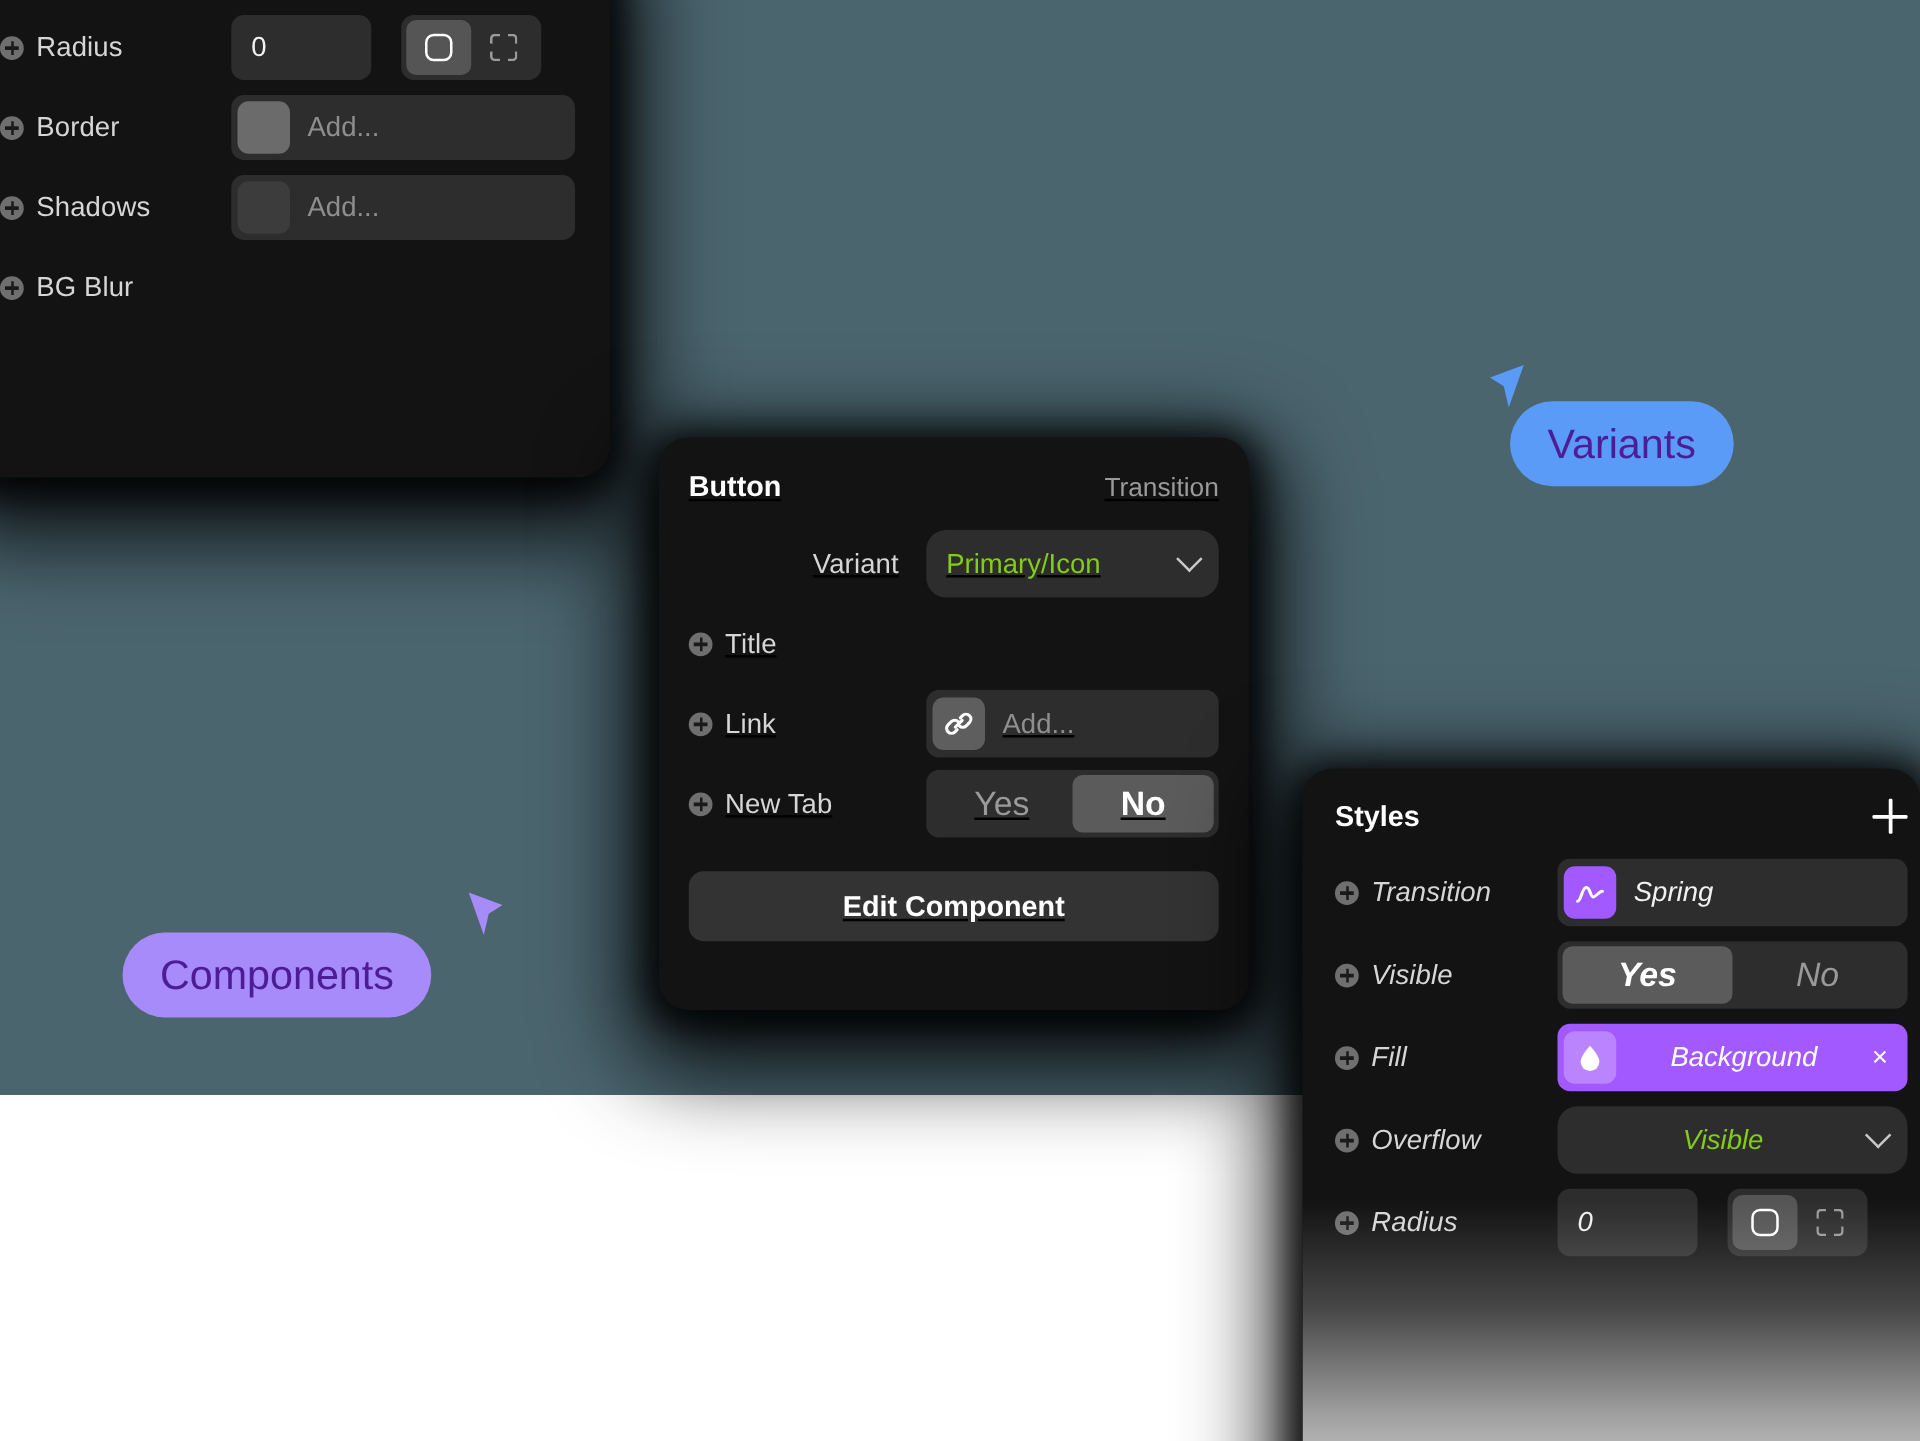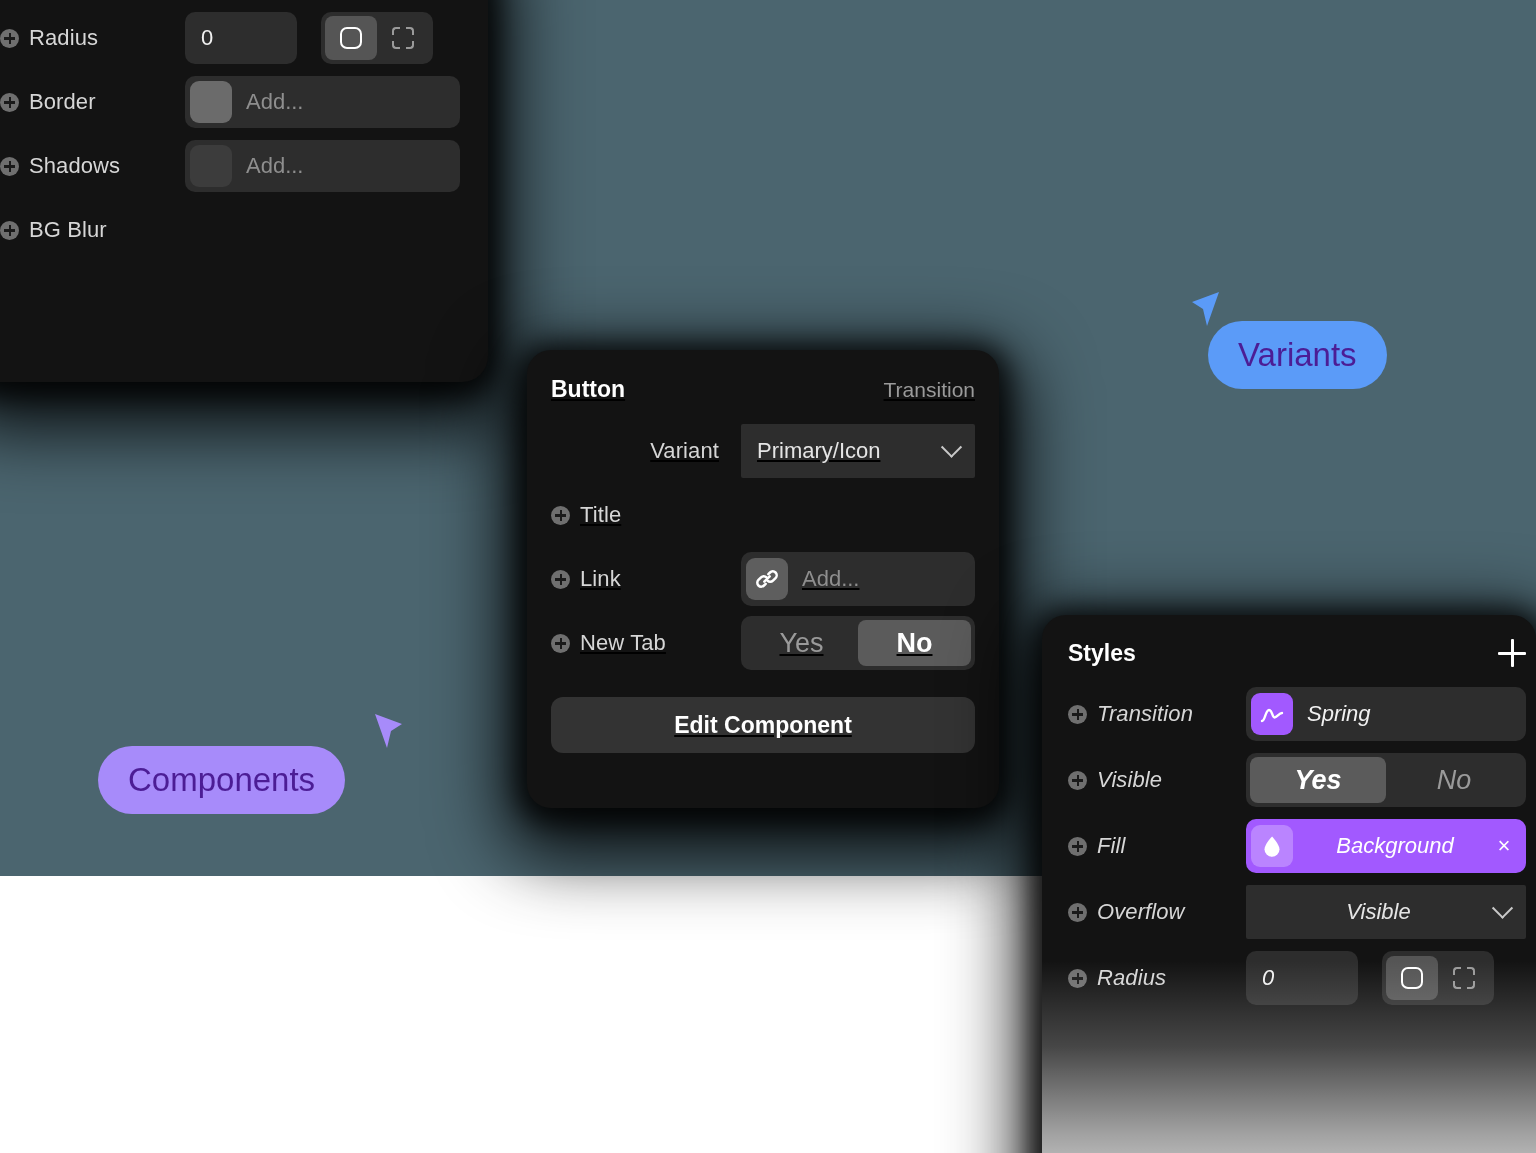--- a/index.html
+++ b/index.html
@@ -162,9 +162,9 @@
   #button-panel .lbl { width: 190px; }
 
   .dd {
-    background: #2d2d2d; border-radius: 2px; height: 54px; flex: 1;
+    background: #2d2d2d; border-radius: 16px; height: 54px; flex: 1;
     display: flex; align-items: center; padding: 0 16px;
-    color: #e5e5e5; font-size: 22px;
+    color: #84cc16; font-size: 22px;
   }
   .dd .dd-val { flex: 1; }
   .chev {

